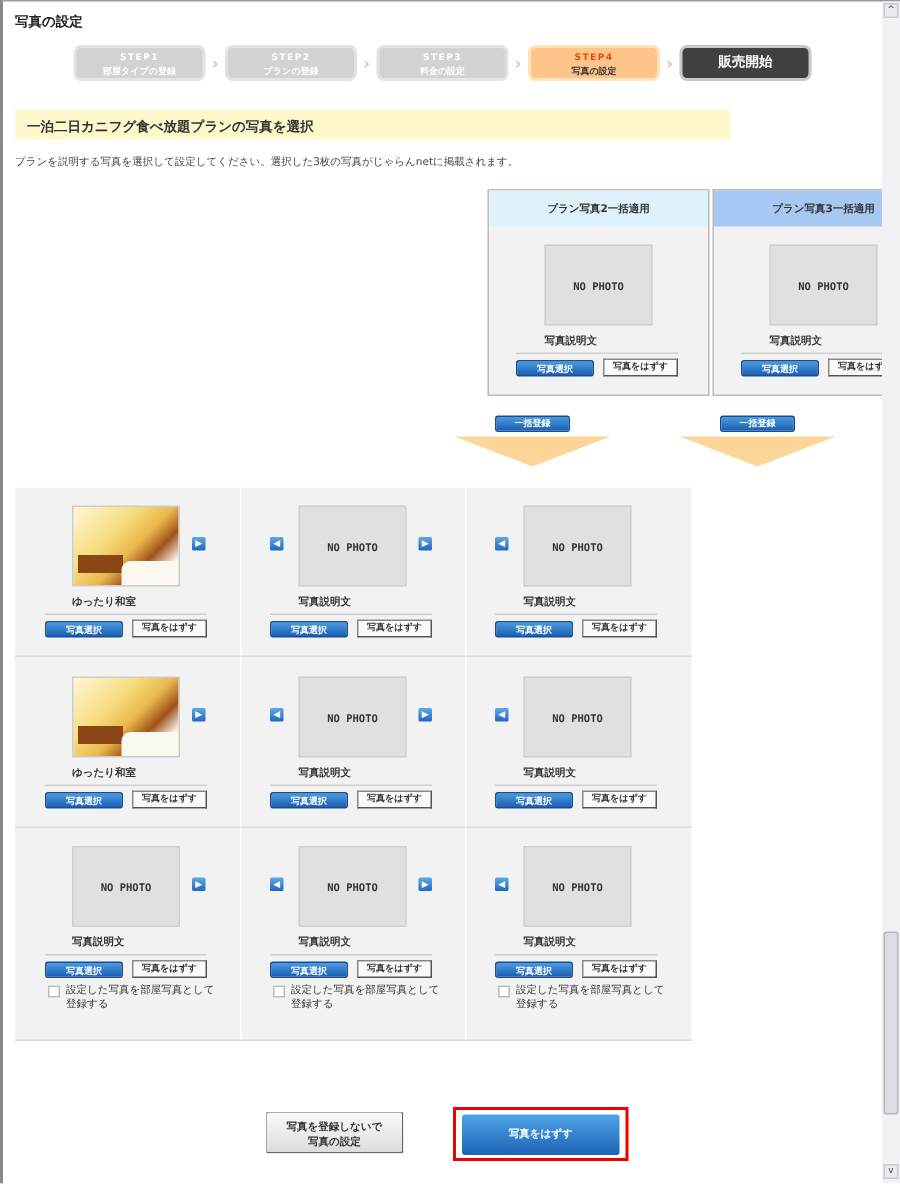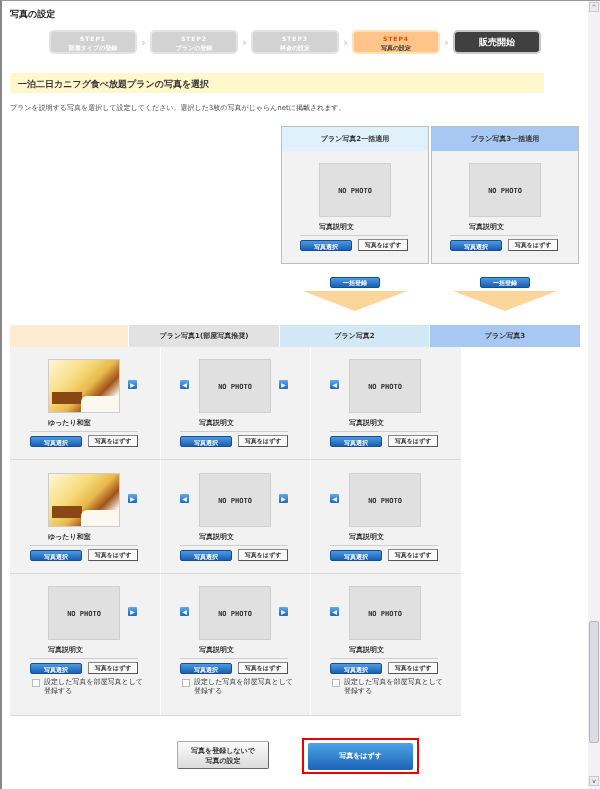--- a/index.html
+++ b/index.html
@@ -17,7 +17,7 @@
   .step.final { background: #404040; border-color: #c8c8c8; color: #fff; font-size: 9px; line-height: 20px; padding-top: 0; }
   .step-arrow { width: 13px; text-align: center; color: #c8c8c8; font-size: 11px; font-weight: bold; }
 
-  .plan-title { position: absolute; left: 10px; top: 73px; width: 534px; height: 20px; background: #fff8cc; font-size: 9px; font-weight: bold; color: #333; padding: 5px 8px; }
+  .plan-title { position: absolute; left: 10px; top: 73px; width: 477px; height: 20px; background: #fff8cc; font-size: 9px; font-weight: bold; color: #333; padding: 5px 8px; }
   .plan-desc { position: absolute; left: 10px; top: 103px; font-size: 7px; color: #444; }
 
   

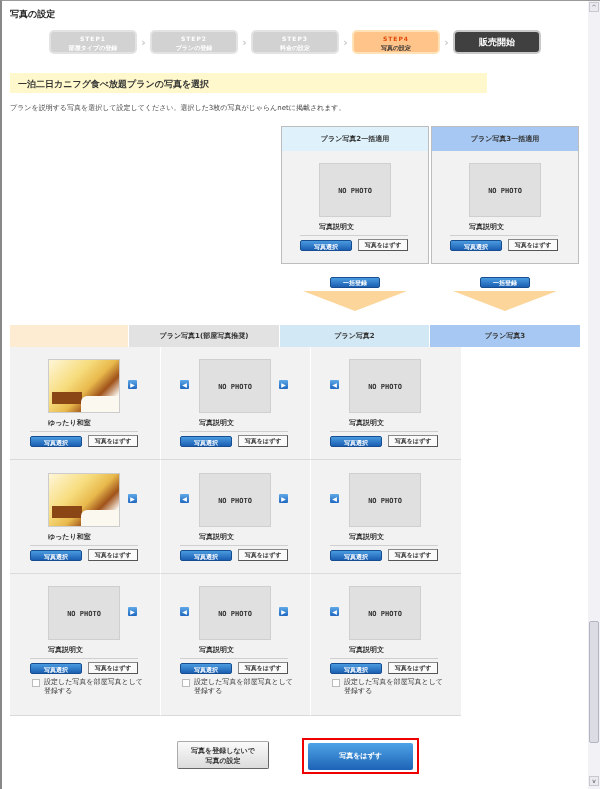--- a/index.html
+++ b/index.html
@@ -21,7 +21,7 @@
   .plan-desc { position: absolute; left: 10px; top: 103px; font-size: 7px; color: #444; }
 
   
-  .bulk { position: absolute; top: 126px; width: 148px; height: 138px; border: 1px solid #bdbdbd; background: #f2f2f2; }
+  .bulk { position: absolute; top: 126px; width: 148px; height: 138px; border: 1px solid #bdbdbd; background: #f2f2f2; margin-left: 44px; }
   .bulk .hd { height: 24px; text-align: center; line-height: 24px; font-size: 7px; font-weight: bold; color: #333; }
   .bulk.b2 { left: 281px; } .bulk.b2 .hd { background: #dff2fb; }
   .bulk.b3 { left: 431px; } .bulk.b3 .hd { background: #a6c8f2; }

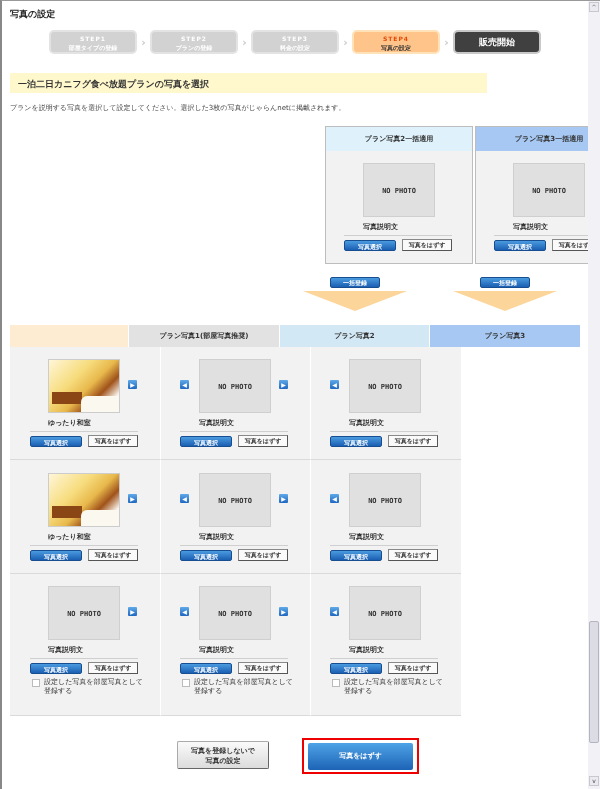--- a/index.html
+++ b/index.html
@@ -124,12 +124,6 @@
 <div class="down-arrow" style="left:453px;"></div>
 
 <div class="tbl">
-  <div class="trow thead">
-    <div class="tc c0"></div>
-    <div class="tc c1">プラン写真1(部屋写真推奨)</div>
-    <div class="tc c2">プラン写真2</div>
-    <div class="tc c3">プラン写真3</div>
-  </div>
 
   <div class="trow tbody r1">
     <div class="tc c1">

